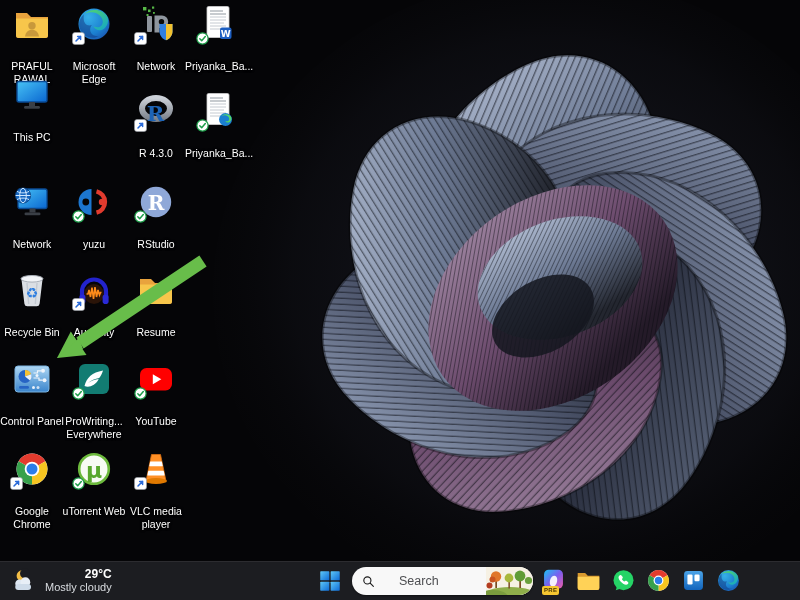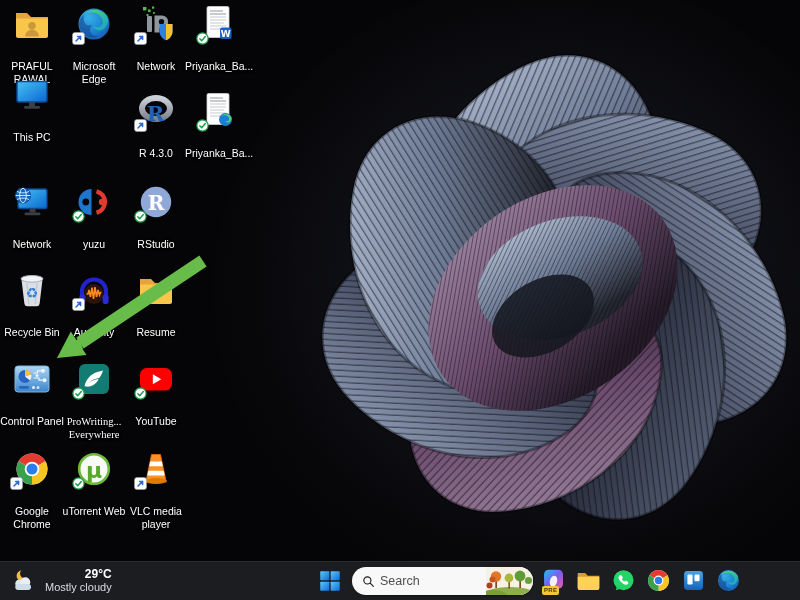--- a/index.html
+++ b/index.html
@@ -409,7 +409,7 @@
         <div>Control Panel</div>
       </div>
     </div>
-    <div class="icon-cell" style="left: 63px; top: 359px; font-family: Liberation Serif, serif;">
+    <div class="icon-cell" style="left: 63px; top: 359px;">
       <div class="icon-box">
         <svg viewBox="0 0 40 40">
           <rect x="5" y="5" width="30" height="30" rx="6" fill="#127c72"></rect>

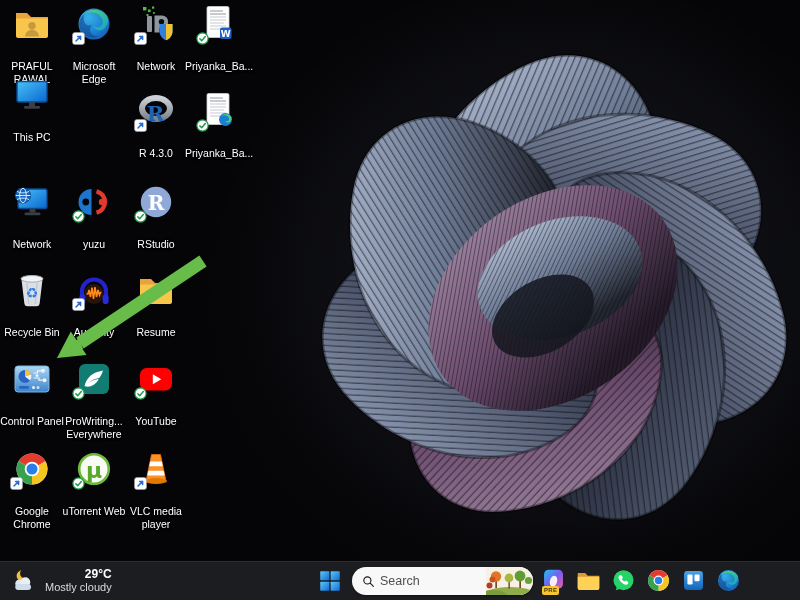--- a/index.html
+++ b/index.html
@@ -29,7 +29,7 @@
       border-radius:14px;display:flex;align-items:center;padding-left:9px;box-sizing:border-box;
       overflow:hidden;cursor:pointer;box-shadow:0 1px 2px rgba(0,0,0,.4)}
   .search-icon{width:15px;height:15px;flex:0 0 auto}.search-icon svg{width:100%;height:100%}
-  .search-text{color:#4e4f52;font-size:12.5px;margin-left:4px;flex:1 1 auto;text-align:left}
+  .search-text{color:#4e4f52;font-size:12.5px;margin-left:23px;flex:1 1 auto;text-align:left}
   .search-art{width:47px;height:28px;flex:0 0 auto}.search-art svg{width:100%;height:100%}
   #pinned-apps{position:absolute;left:540px;top:5px;display:flex;gap:8px}
   .tb-app{position:relative;width:27px;height:27px;background:none;border:none;padding:0;cursor:pointer}

